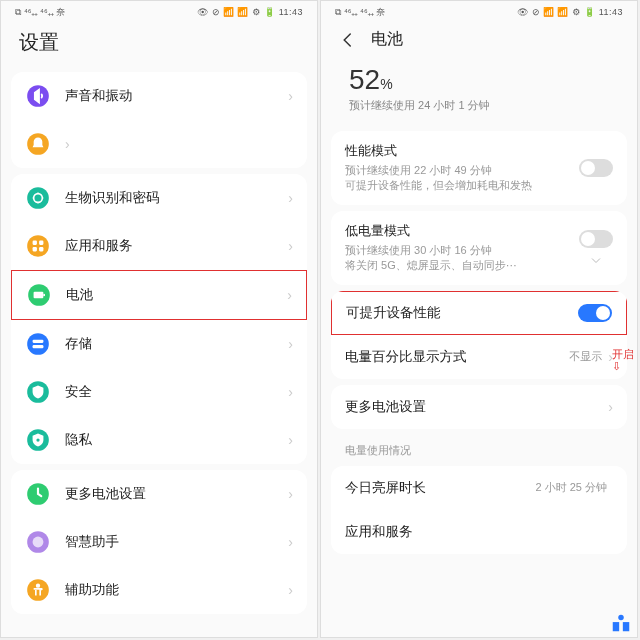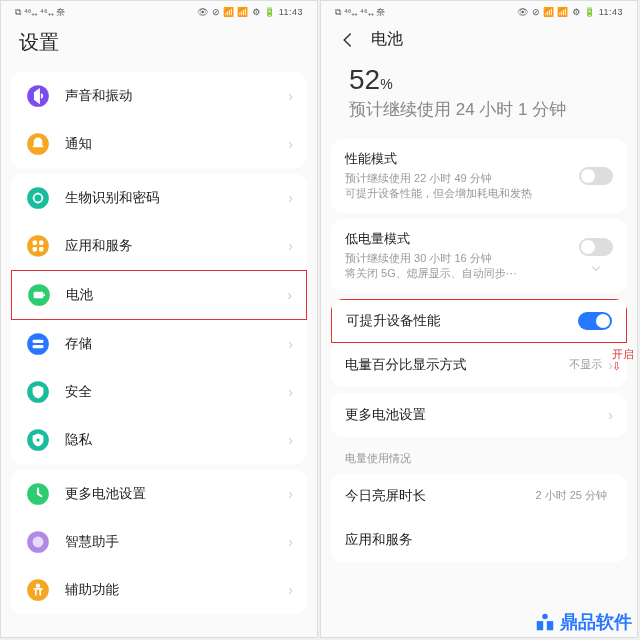--- a/index.html
+++ b/index.html
@@ -14,7 +14,7 @@
 .ttl2{font-size:16px;font-weight:500;color:#222}
 .pct{font-size:28px;color:#333;padding:4px 28px 0}
 .pct small{font-size:14px}
-.sub{font-size:17px;color:#888;padding:2px 28px 12px}
+.sub{font-size:11px;color:#888;padding:2px 28px 12px}
 .grp{background:#fff;margin:6px 10px;border-radius:12px;overflow:hidden}
 .row{display:flex;align-items:center;padding:11px 14px;position:relative;min-height:44px}
 .row .ic{width:26px;height:26px;border-radius:50%;display:flex;align-items:center;justify-content:center;margin-right:14px;flex-shrink:0}

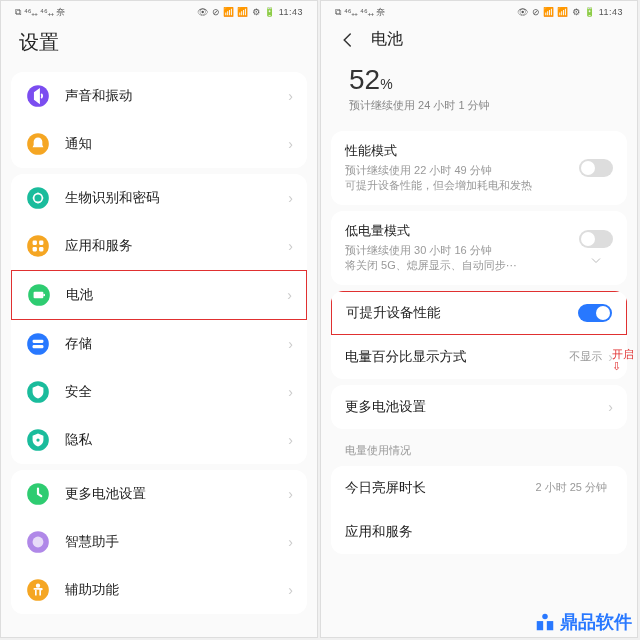--- a/index.html
+++ b/index.html
@@ -66,7 +66,6 @@
               <path d="M12 6a4 4 0 014 4v3l1 2H7l1-2v-3a4 4 0 014-4z" fill="#fff"></path>
             </svg>
           </span>
-          <span class="lbl">通知</span>
           <span class="chev">›</span>
         </div>
       </div>

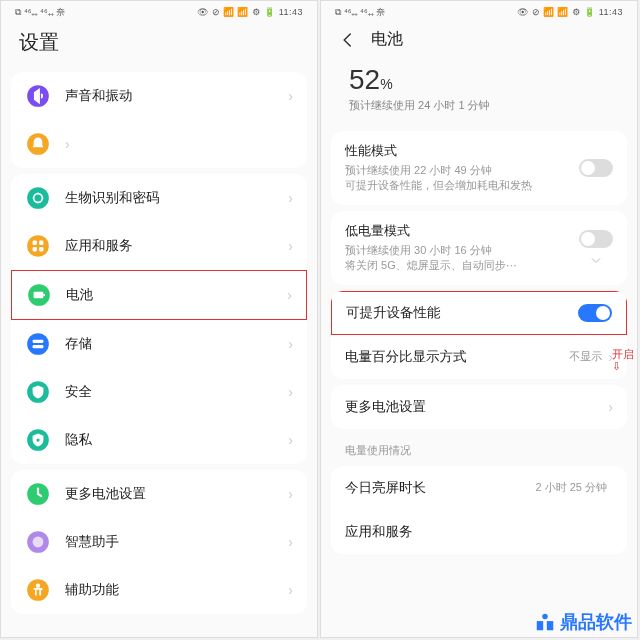--- a/index.html
+++ b/index.html
@@ -258,7 +258,6 @@
       <rect x="14" y="11" width="7" height="10" fill="#2878ff"></rect>
       <circle cx="12" cy="6" r="3" fill="#2878ff"></circle>
     </svg>
-  <span>鼎品软件</span>
 </div>
 
 </body></html>

